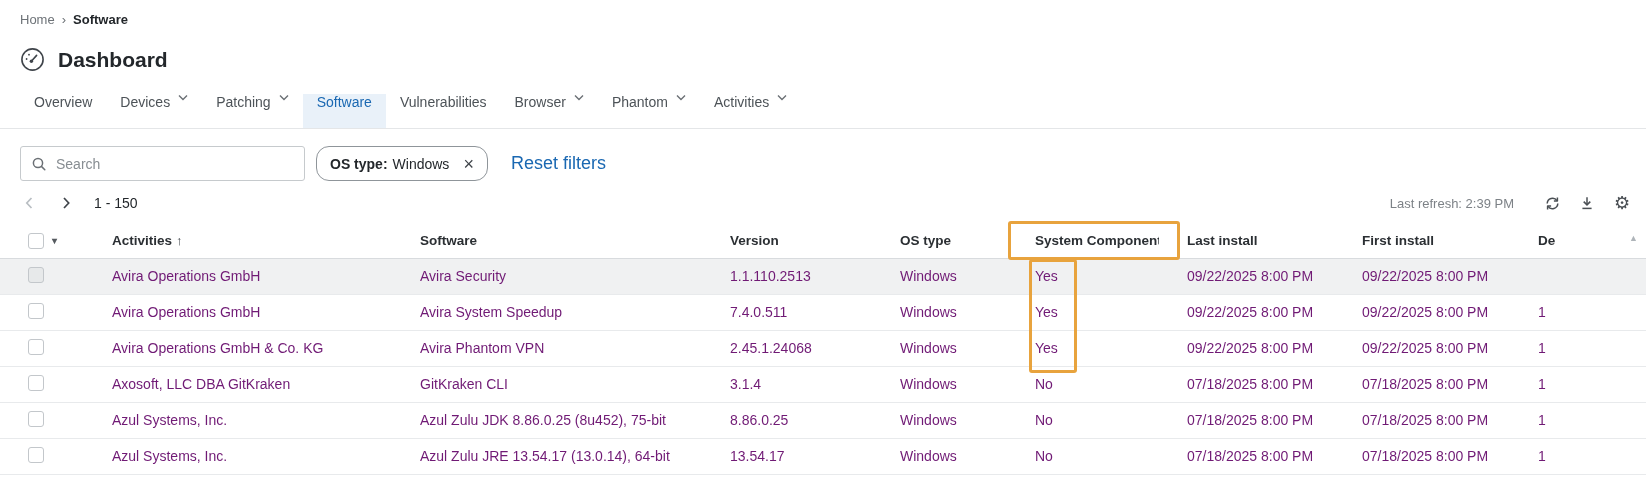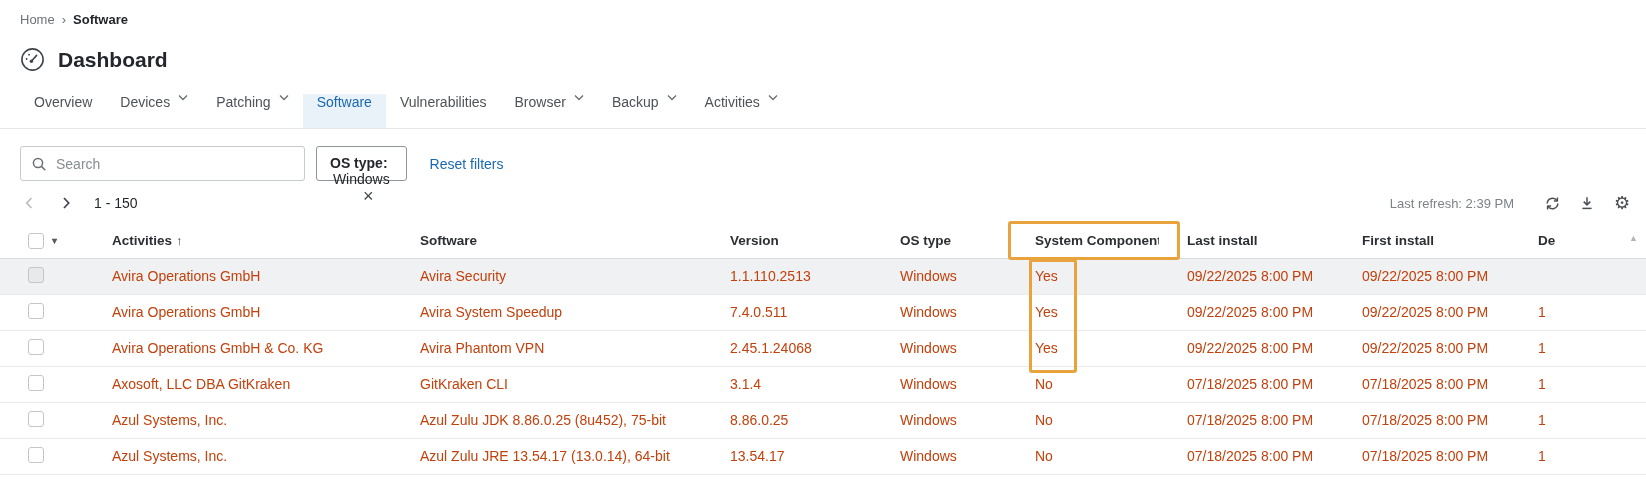--- a/index.html
+++ b/index.html
@@ -124,7 +124,7 @@
           </span>
         </div>
       <div class="tab">
-          <span>Backup</span>
+          <span>Phantom</span>
           <span class="chev">
             <svg width="10" height="7" viewBox="0 0 10 7">
               <polyline points="1,1.4 5,5.4 9,1.4" fill="none" stroke="#6b7075" stroke-width="1.4"></polyline>

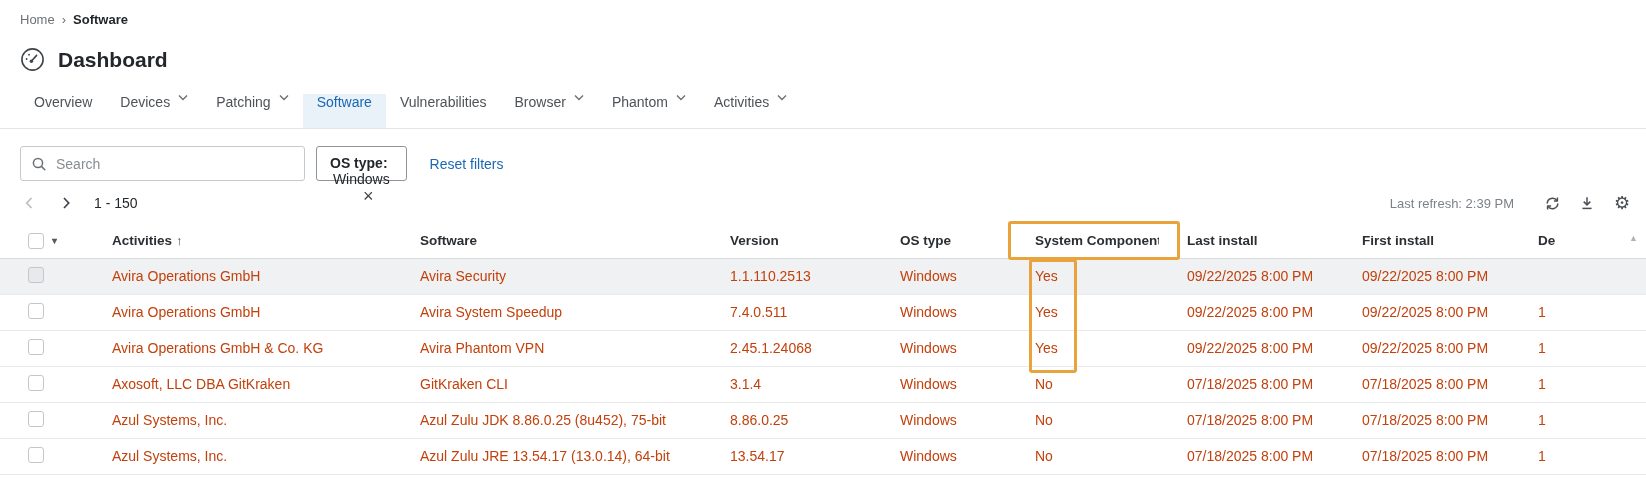--- a/index.html
+++ b/index.html
@@ -28,7 +28,7 @@
   .search-box { width:285px; height:35px; border:1px solid #c6cacd; border-radius:3px; display:flex; align-items:center; padding:0 10px; gap:9px; background:#fff; }
   .search-input { border:none; outline:none; font-size:14px; color:#8b5cf6; width:100%; font-family:"Liberation Sans",sans-serif; background:transparent; }
   .search-input::placeholder { color:#878d92; }
-  .filter-chip { margin-left:11px; height:35px; border:1px solid #8f959a; border-radius:3px; display:flex; align-items:center; padding:8px 13px; font-size:14px; background:#fff;flex-direction:column; }
+  .filter-chip { margin-left:11px; height:35px; border:1px solid #8f959a; border-radius:13px; display:flex; align-items:center; padding:8px 13px; font-size:14px; background:#fff; }
   .chip-label { font-weight:700; color:#23272b; margin-right:5px; }
   .chip-value { color:#23272b; }
   .chip-close { margin-left:14px; font-size:18px; color:#3f444a; cursor:pointer; line-height:1; }

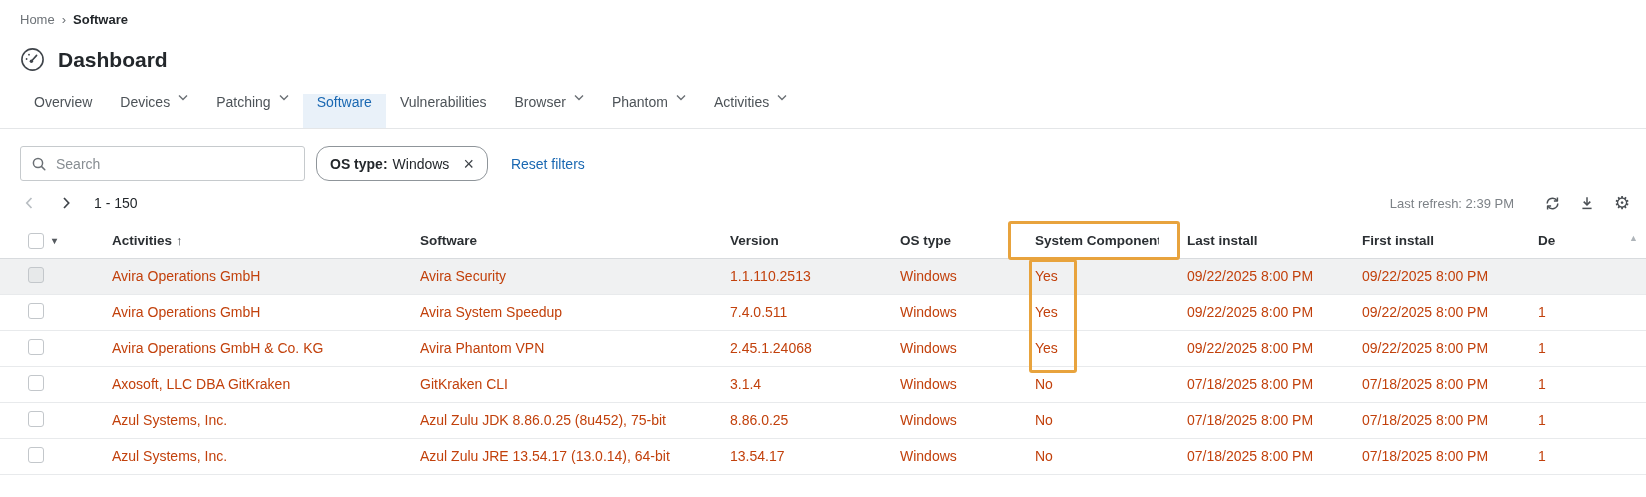--- a/index.html
+++ b/index.html
@@ -32,7 +32,7 @@
   .chip-label { font-weight:700; color:#23272b; margin-right:5px; }
   .chip-value { color:#23272b; }
   .chip-close { margin-left:14px; font-size:18px; color:#3f444a; cursor:pointer; line-height:1; }
-  .reset-filters { margin-left:23px; color:#1a68b2; font-size:14px; cursor:pointer; }
+  .reset-filters { margin-left:23px; color:#1a68b2; font-size:18px; cursor:pointer; }
   
   .pagi { position:absolute; left:22px; top:190px; height:26px; display:flex; align-items:center; font-size:14px; color:#23272b; }
   .page-btn { width:16px; height:16px; display:flex; align-items:center; justify-content:center; cursor:pointer; }

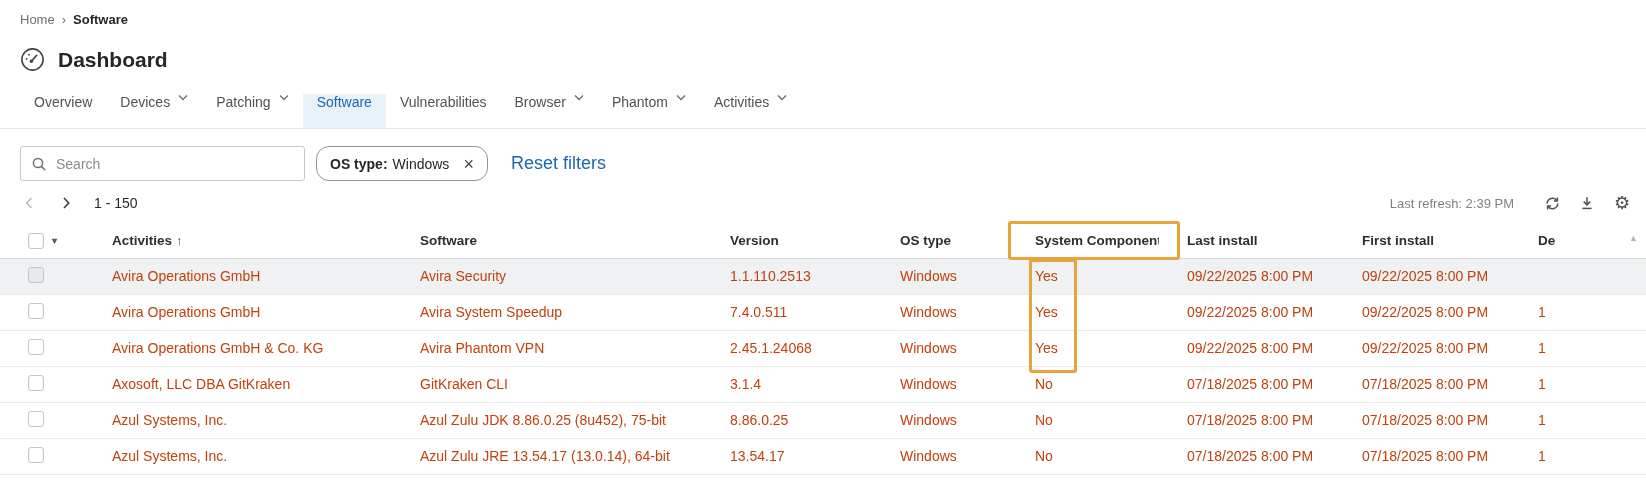--- a/index.html
+++ b/index.html
@@ -49,7 +49,7 @@
   col.c-version{width:170px} col.c-os_type{width:135px} col.c-system_component{width:152px}
   col.c-last_install{width:175px} col.c-first_install{width:176px} col.c-devices{width:136px}
   thead th { height:34px; text-align:left; font-weight:700; font-size:13.5px; color:#2b2f33; padding:0 6px 0 28px; border-bottom:1px solid #d8dbde; white-space:nowrap; overflow:hidden; }
-  tbody td { height:36px; padding:0 6px 0 28px; border-bottom:1px solid #e8eaec; color:#c2410c; white-space:nowrap; overflow:hidden; }
+  tbody td { height:36px; padding:0 6px 0 28px; border-bottom:1px solid #e8eaec; color:#701a75; white-space:nowrap; overflow:hidden; }
   tr.highlighted td { background:#f0f1f2; }
   th.col-checkbox, td.col-checkbox { padding-left:28px; }
   .cb-wrap { display:flex; align-items:center; gap:8px; }

